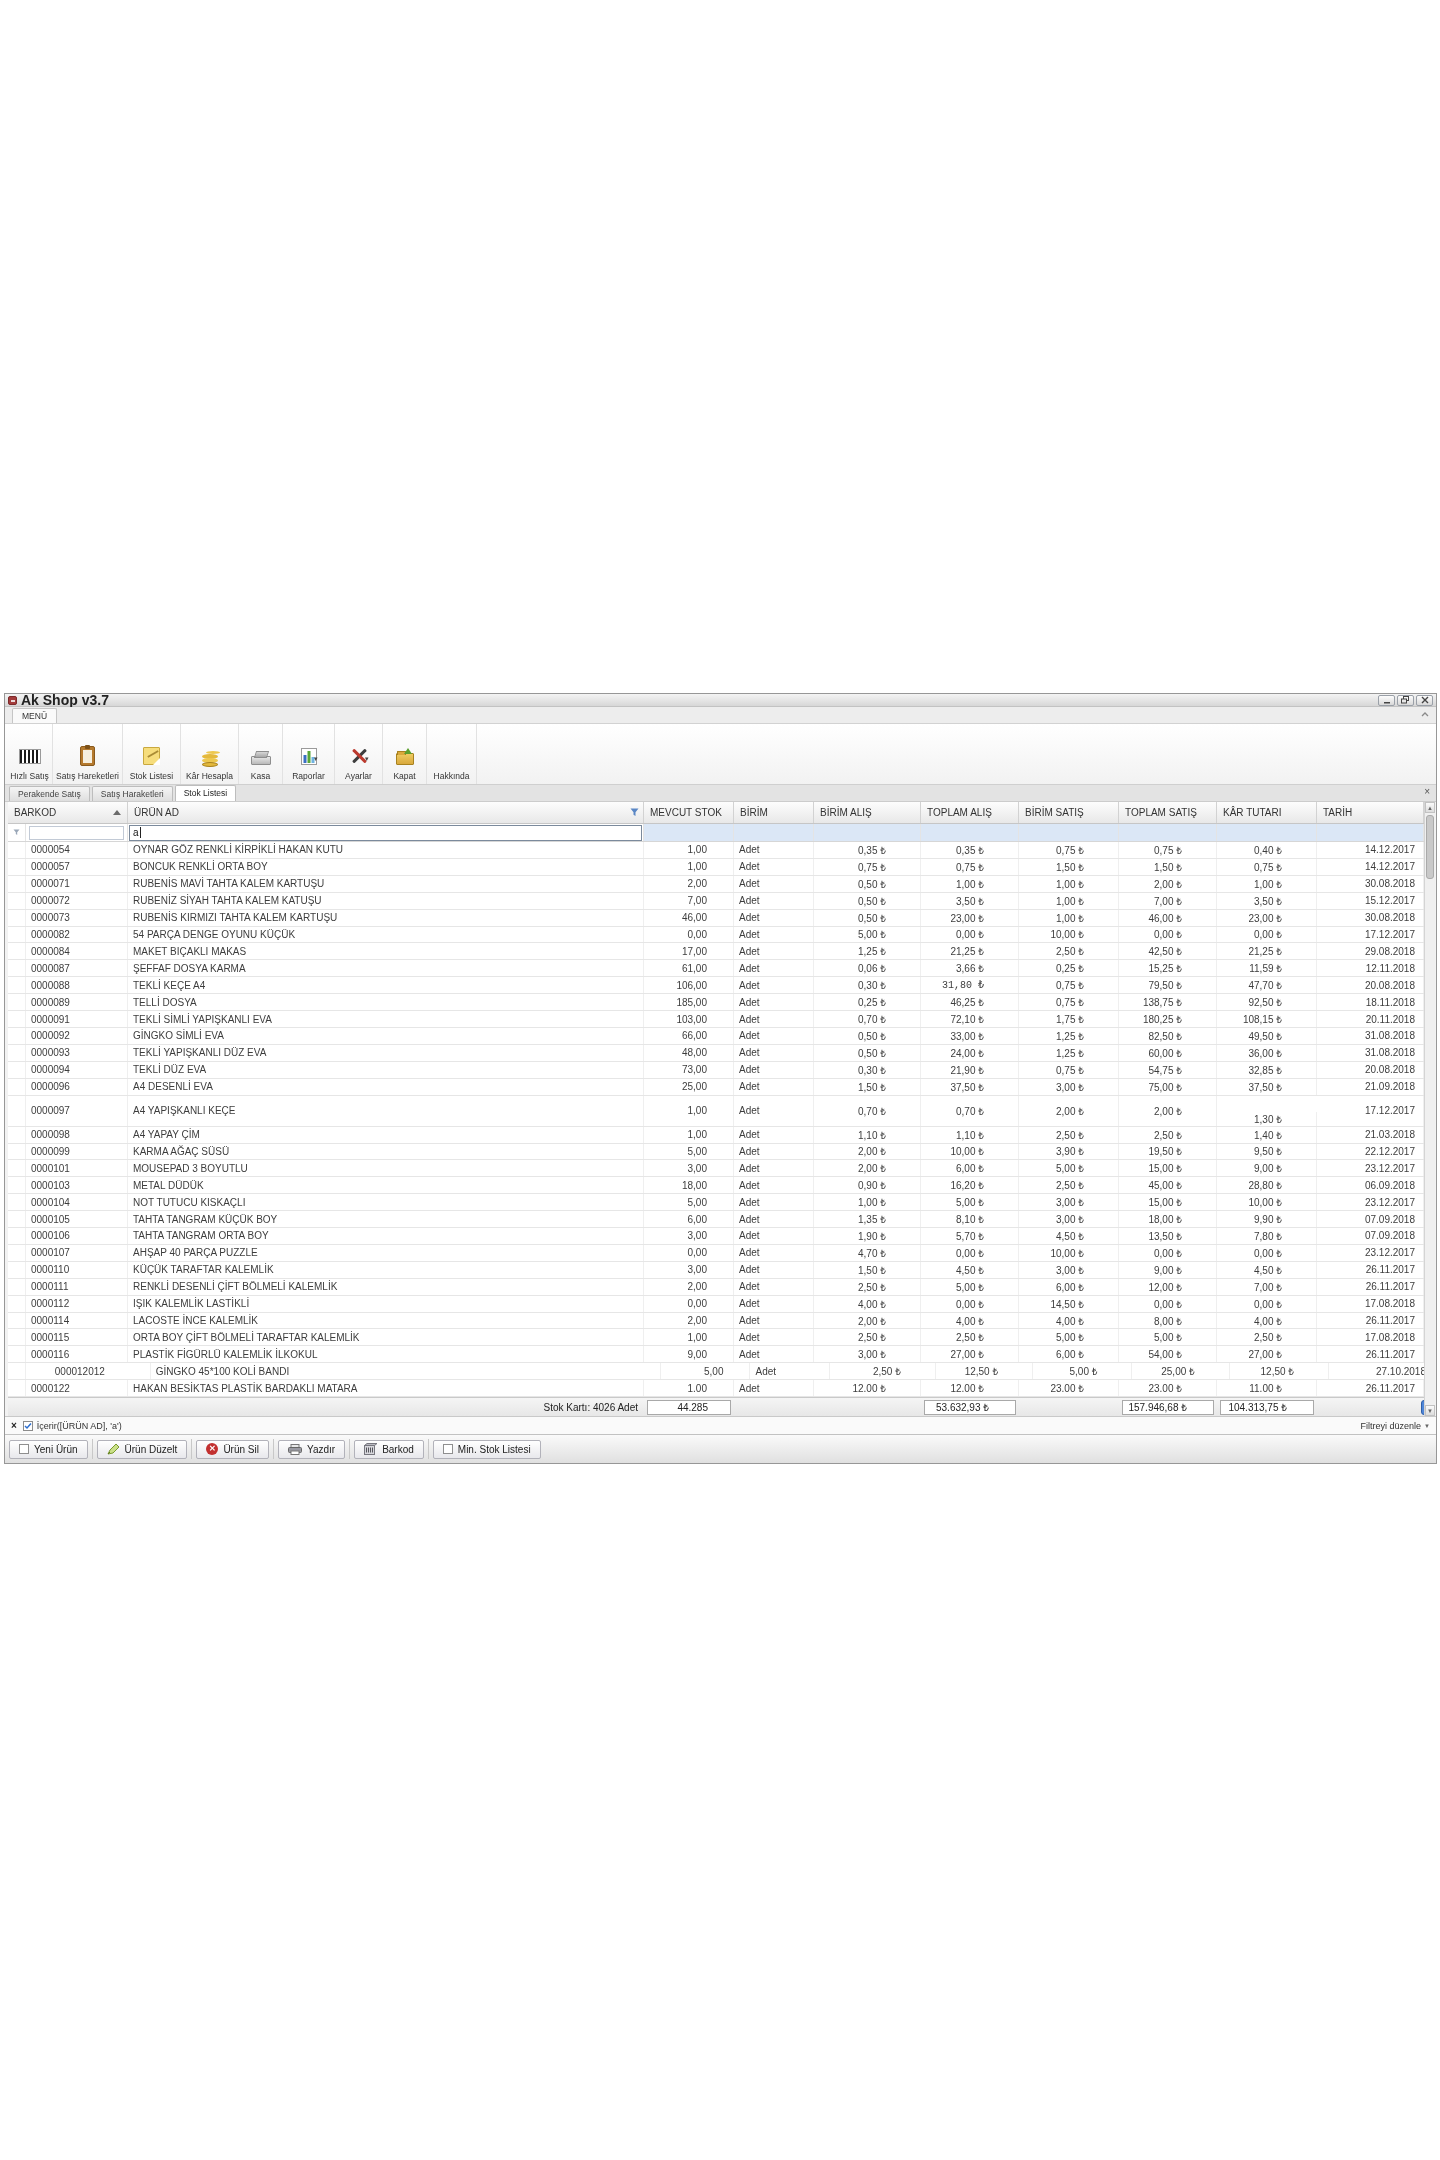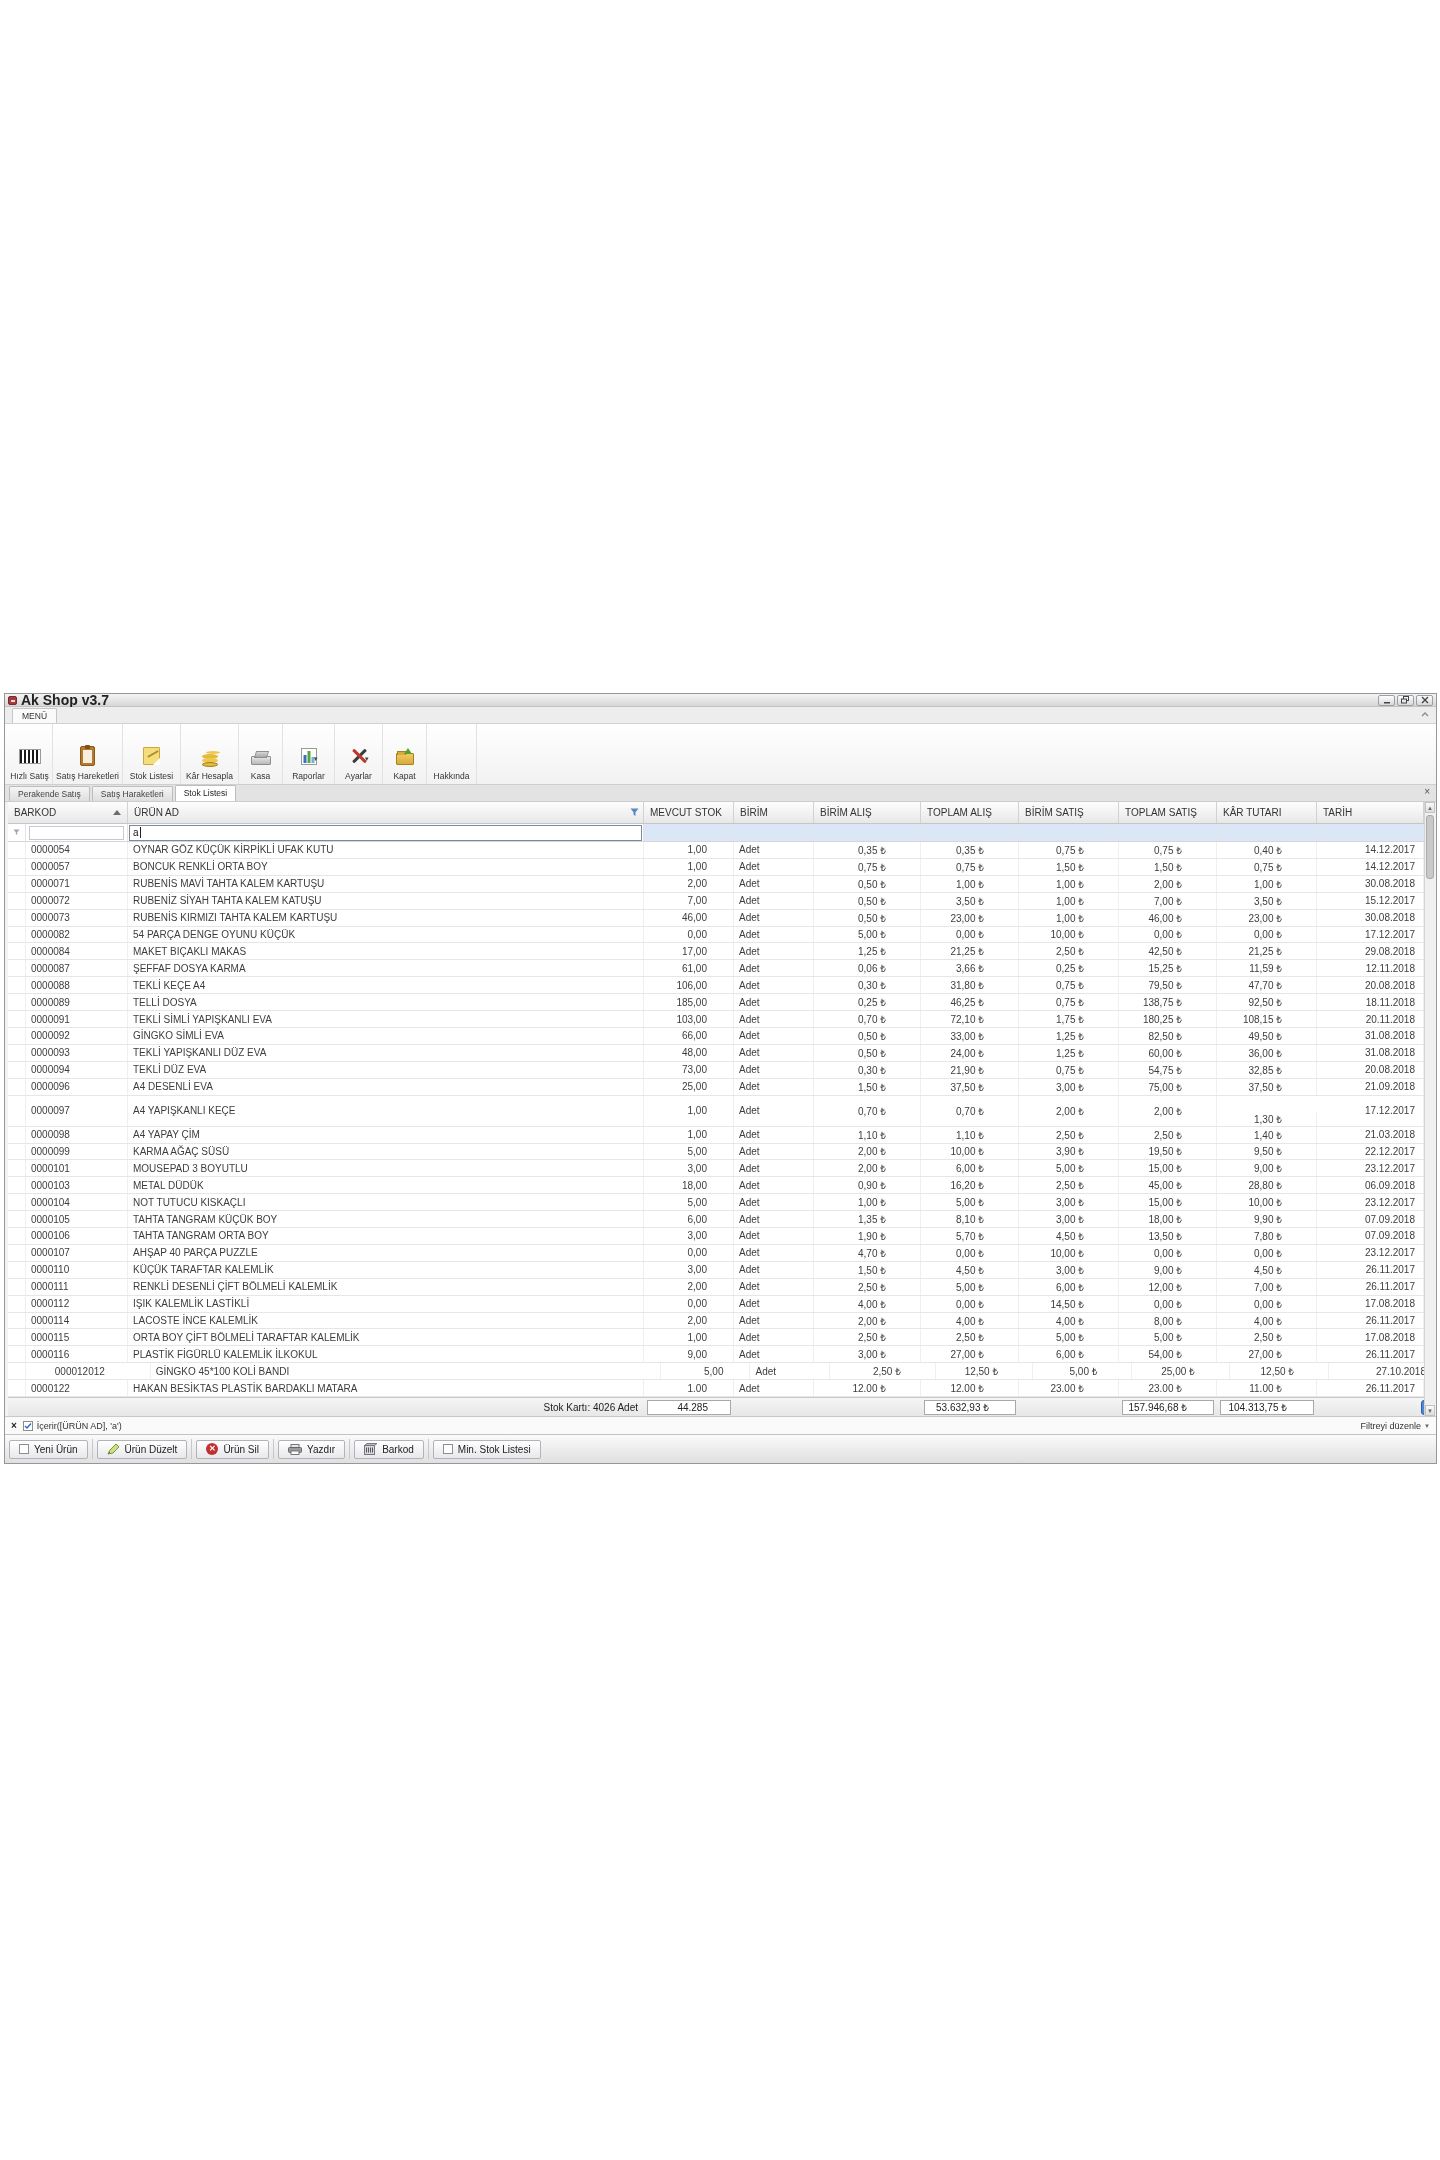--- a/index.html
+++ b/index.html
@@ -298,7 +298,7 @@
         <div class="grow">
           <div class="gcell " style="width: 18px;"></div>
           <div class="gcell al" style="width: 102px;">0000054</div>
-          <div class="gcell al" style="width: 516px;">OYNAR GÖZ KÜÇÜK KİRPİKLİ UFAK KUTU</div>
+          <div class="gcell al" style="width: 516px;">OYNAR GÖZ RENKLİ KİRPİKLİ HAKAN KUTU</div>
           <div class="gcell ar pr-stok" style="width: 90px;">1,00</div>
           <div class="gcell al" style="width: 80px;">Adet</div>
           <div class="gcell ar pr-money" style="width: 107px;">0,35 ₺</div>

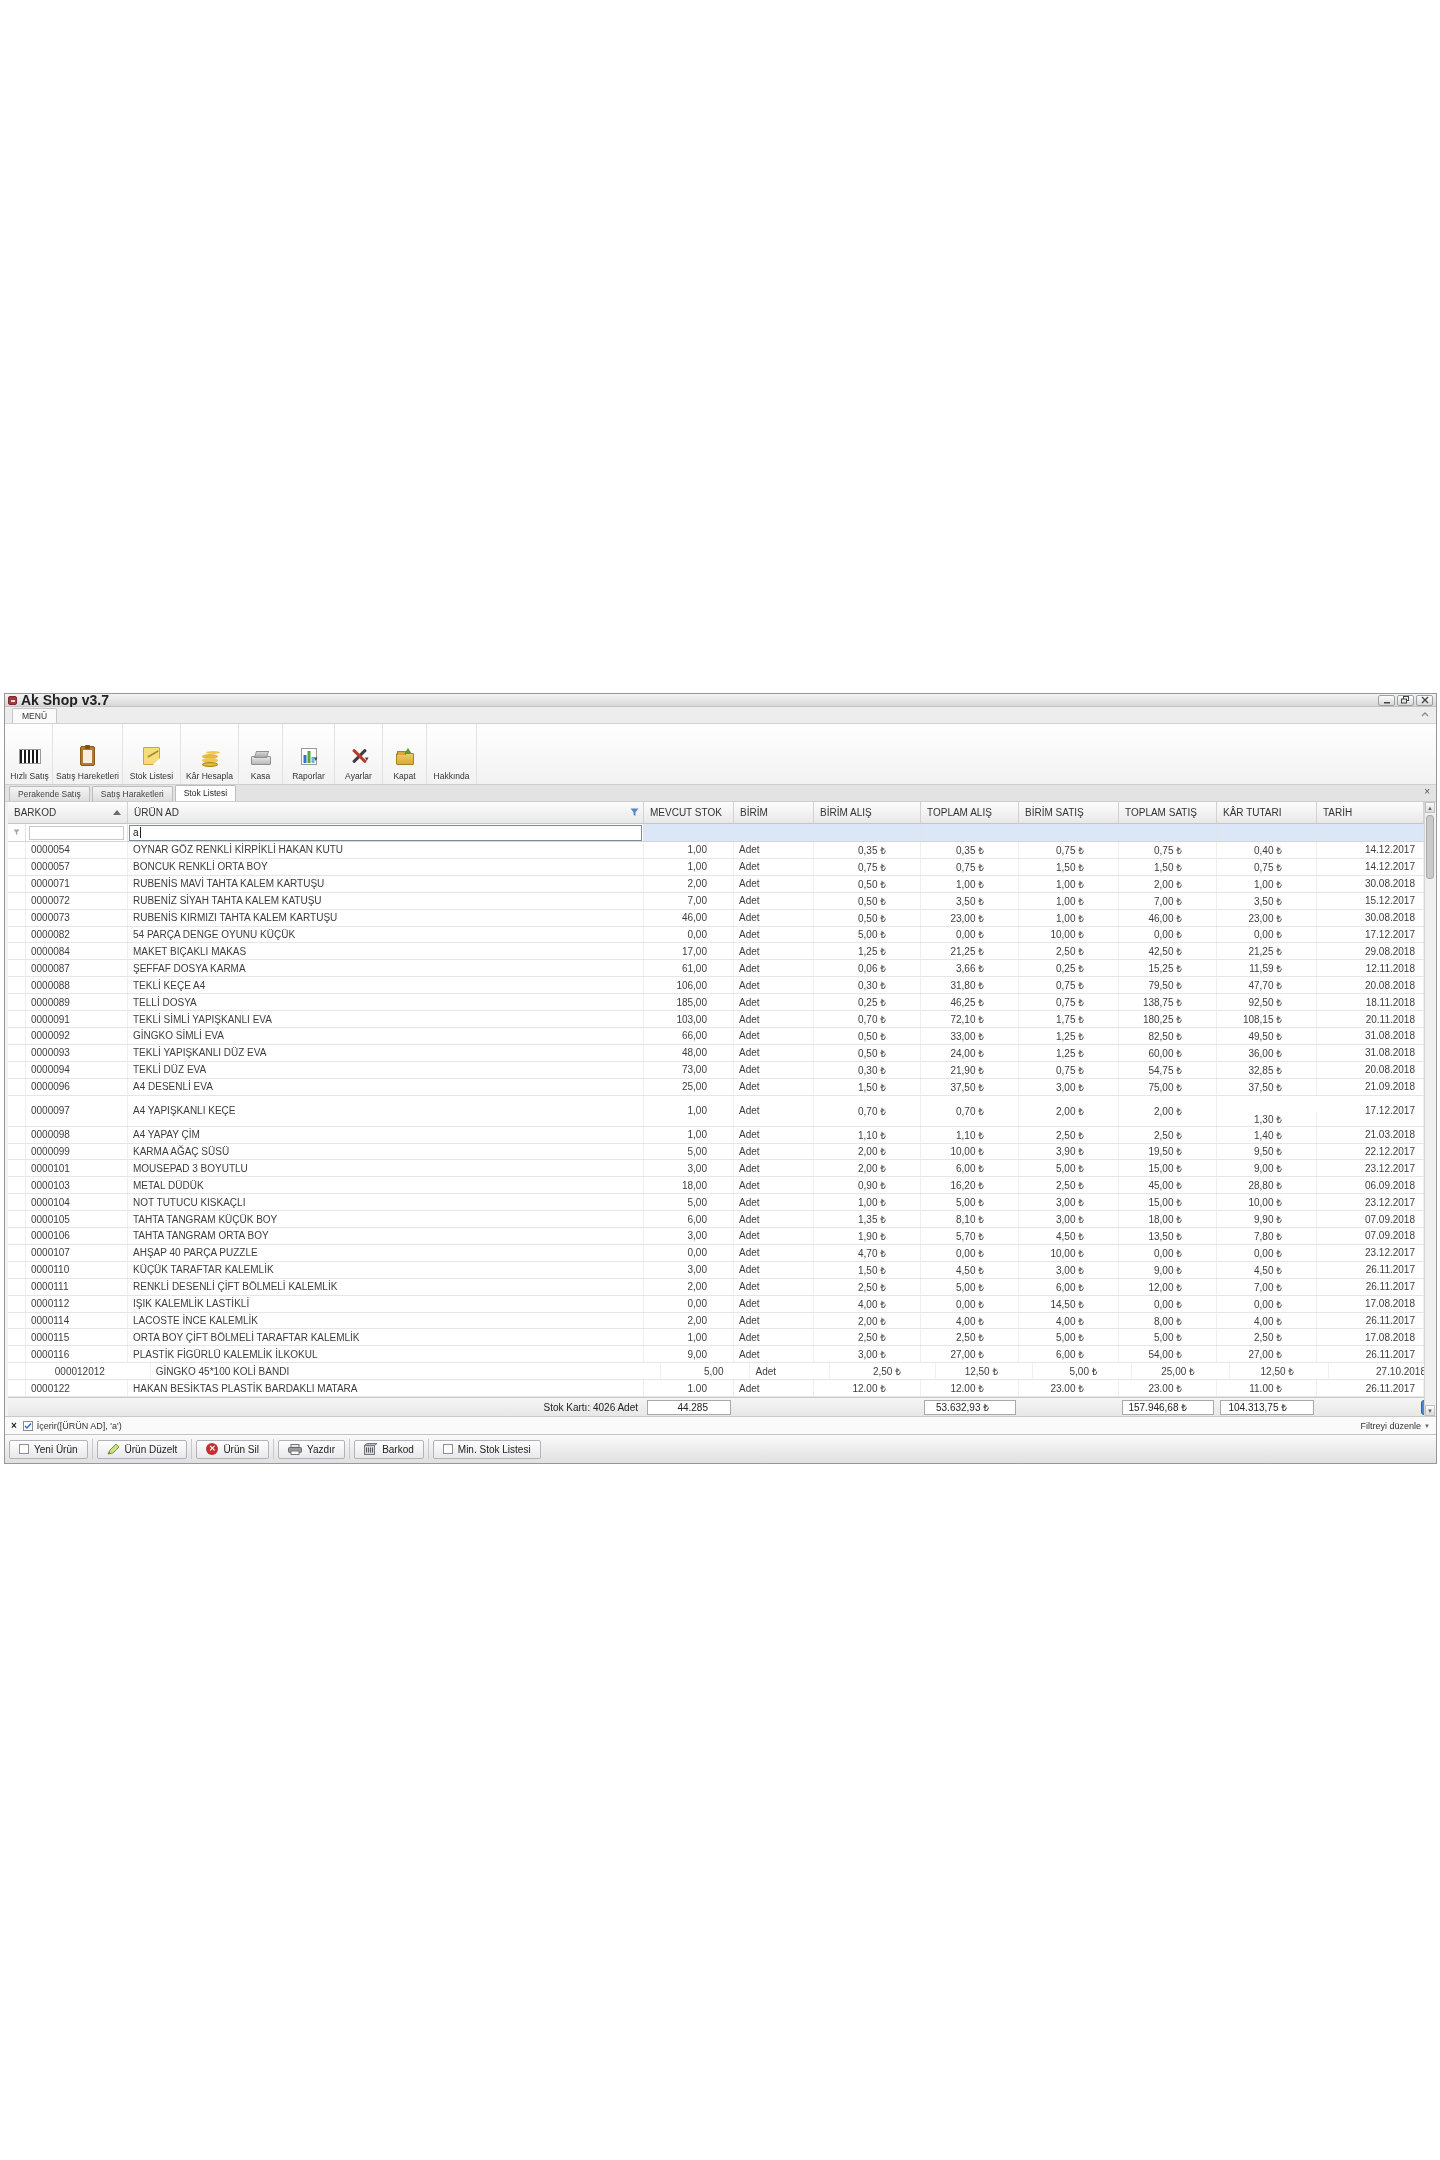--- a/index.html
+++ b/index.html
@@ -406,7 +406,7 @@
           <div class="gcell ar pr-stok" style="width: 90px;">106,00</div>
           <div class="gcell al" style="width: 80px;">Adet</div>
           <div class="gcell ar pr-money" style="width: 107px;">0,30 ₺</div>
-          <div class="gcell ar pr-money" style="width: 98px;">31,80 ₺</div>
+          <div class="gcell ar pr-money" style="width: 98px; font-family: Liberation Mono, monospace;">31,80 ₺</div>
           <div class="gcell ar pr-money" style="width: 100px;">0,75 ₺</div>
           <div class="gcell ar pr-money" style="width: 98px;">79,50 ₺</div>
           <div class="gcell ar pr-money" style="width: 100px;">47,70 ₺</div>

